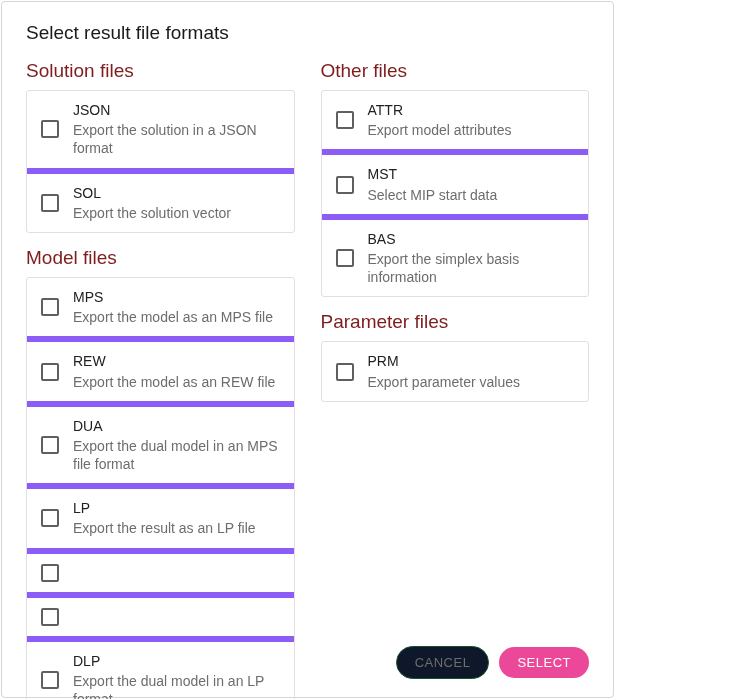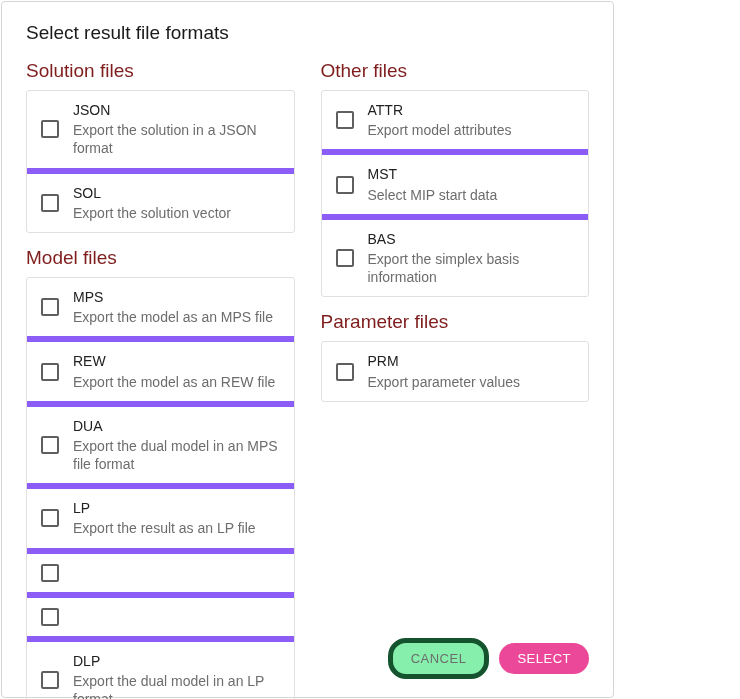--- a/index.html
+++ b/index.html
@@ -98,8 +98,8 @@
       user-select: none;
     }
     .btn-cancel {
-      border: 5px solid #14532d;
-      background: #86efac;
+      border: 1px solid #14532d;
+      background: #0f172a;
       color: #6d6d6d;
     }
     .btn-select {

